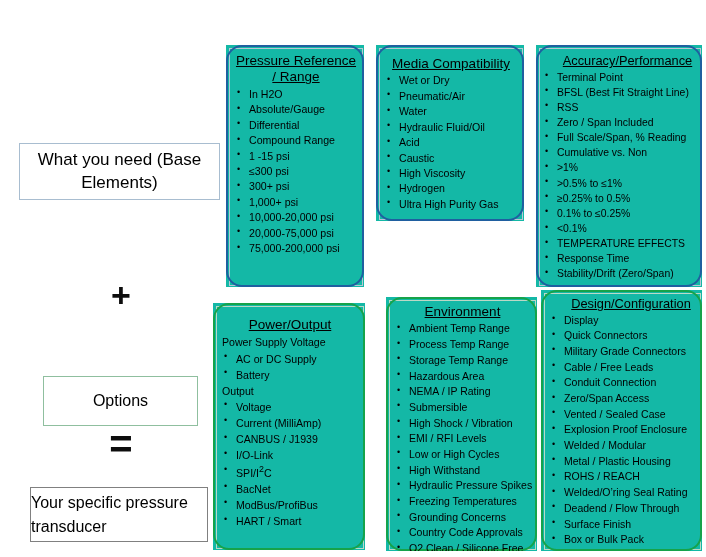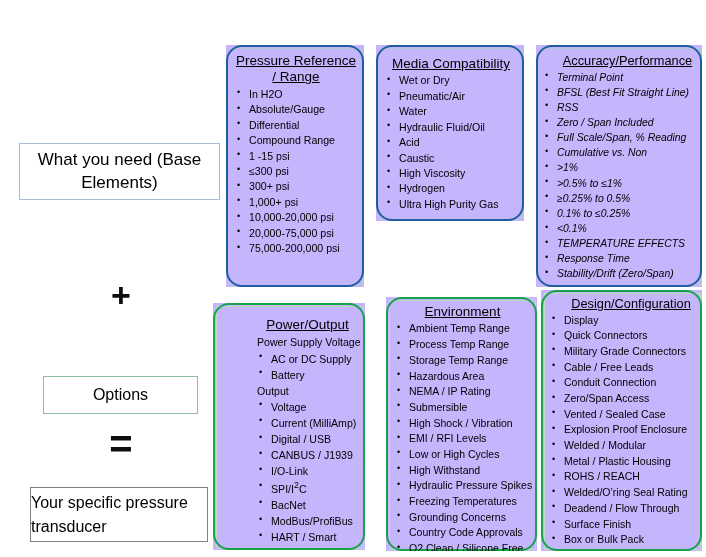--- a/index.html
+++ b/index.html
@@ -80,7 +80,7 @@
   .card {
     position: absolute;
     box-sizing: border-box;
-    background: #c4b5fd;
+    background: #14b8a6;
     overflow: hidden;
   }
   .card .frame {

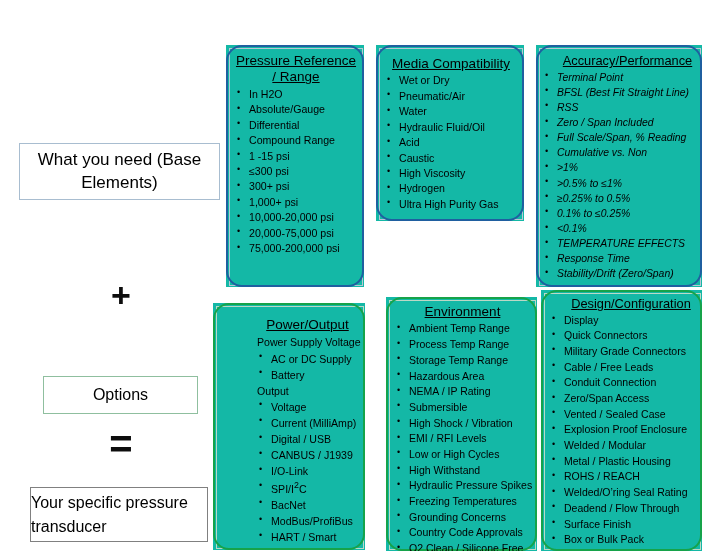--- a/index.html
+++ b/index.html
@@ -150,7 +150,7 @@
   #card-design       { left: 541px; top: 290px; width: 161px; height: 261px; }
 
   #card-accuracy .card-inner { padding-left: 5px; }
-  #card-accuracy ul.items li { font-size: 10.4px; font-style: italic; }
+  #card-accuracy ul.items li { font-size: 10.4px; }
   #card-environment ul.items li { font-size: 10.5px; line-height: 1.495; }
   #card-design ul.items li { font-size: 10.5px; line-height: 1.495; }
   #card-design .card-inner { padding-top: 6px; }

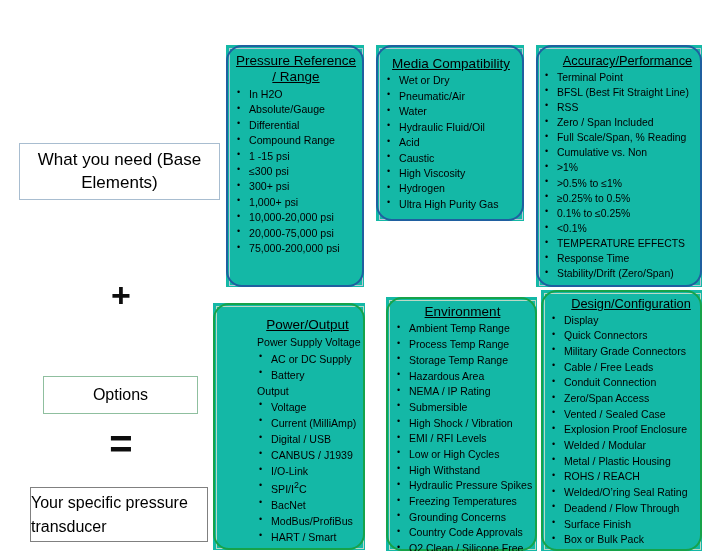--- a/index.html
+++ b/index.html
@@ -155,7 +155,7 @@
   #card-design ul.items li { font-size: 10.5px; line-height: 1.495; }
   #card-design .card-inner { padding-top: 6px; }
   #card-power ul.items li { line-height: 1.52; }
-  #card-power .card-inner { padding-top: 14px; margin-left: 35px; }
+  #card-power .card-inner { padding-top: 14px; }
   #card-media .card-inner { padding-top: 11px; }
   #card-environment .card-inner { padding-top: 7px; }
 </style>

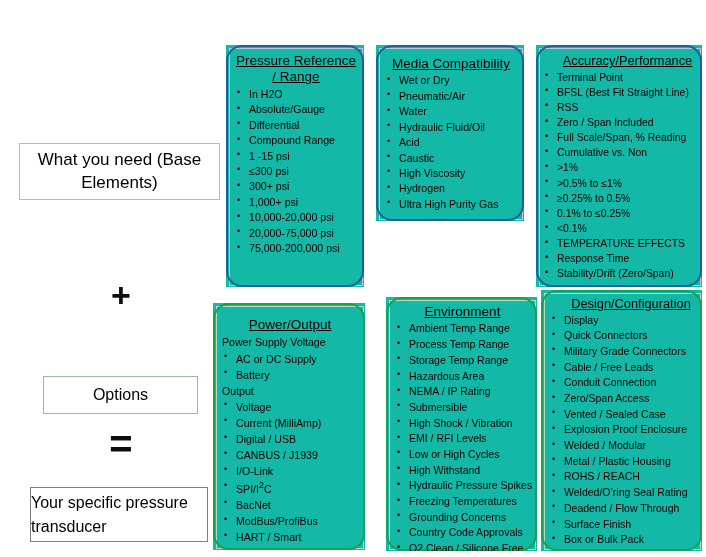--- a/index.html
+++ b/index.html
@@ -39,7 +39,7 @@
     left: 43px;
     top: 376px;
     width: 155px;
-    height: 38px;
+    height: 50px;
     border: 1px solid #8fbf9f;
     font-size: 16px;
   }

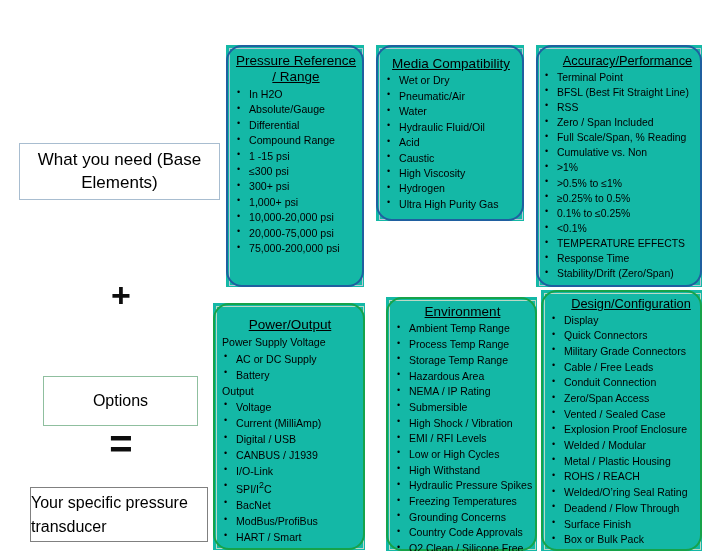--- a/index.html
+++ b/index.html
@@ -257,7 +257,6 @@
         <li class="plain">Output</li>
         <li class="bulleted">Voltage</li>
         <li class="bulleted">Current (MilliAmp)</li>
-        <li class="bulleted">Digital / USB</li>
         <li class="bulleted">CANBUS / J1939</li>
         <li class="bulleted">I/O-Link</li>
         <li class="bulleted">SPI/I<sup>2</sup>C</li>

